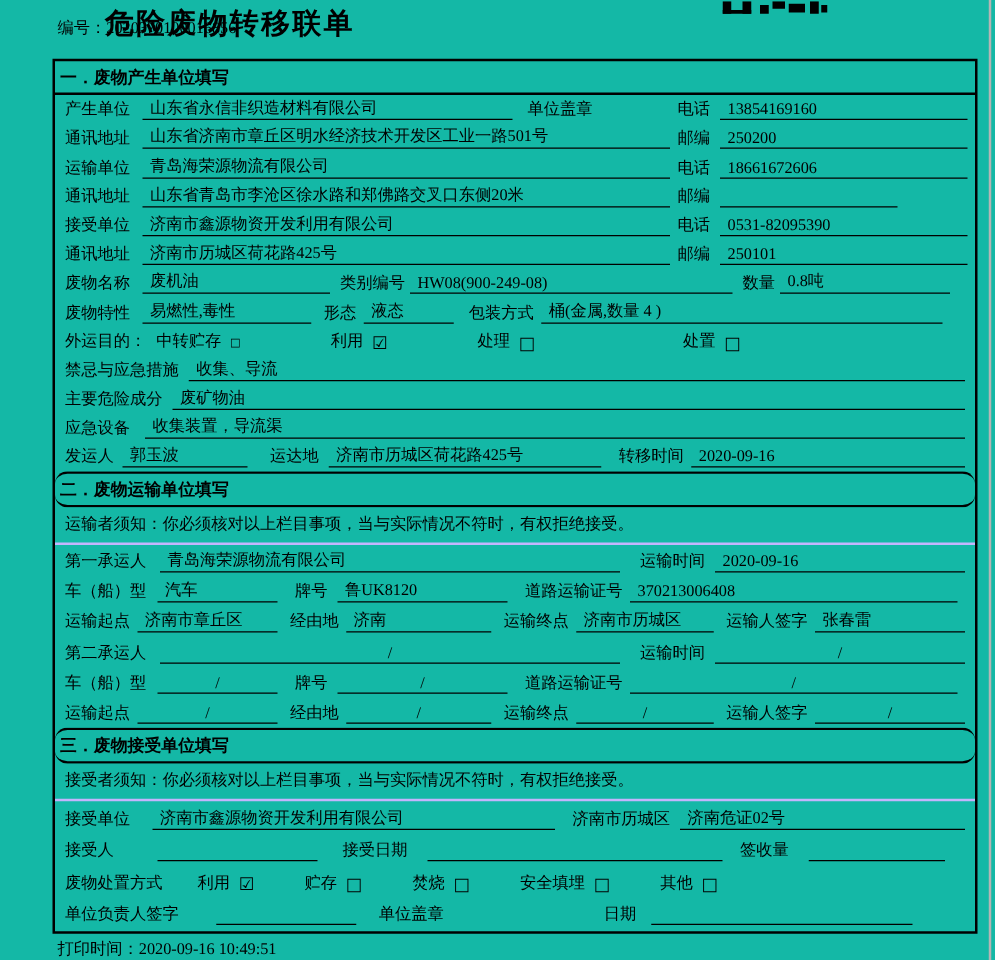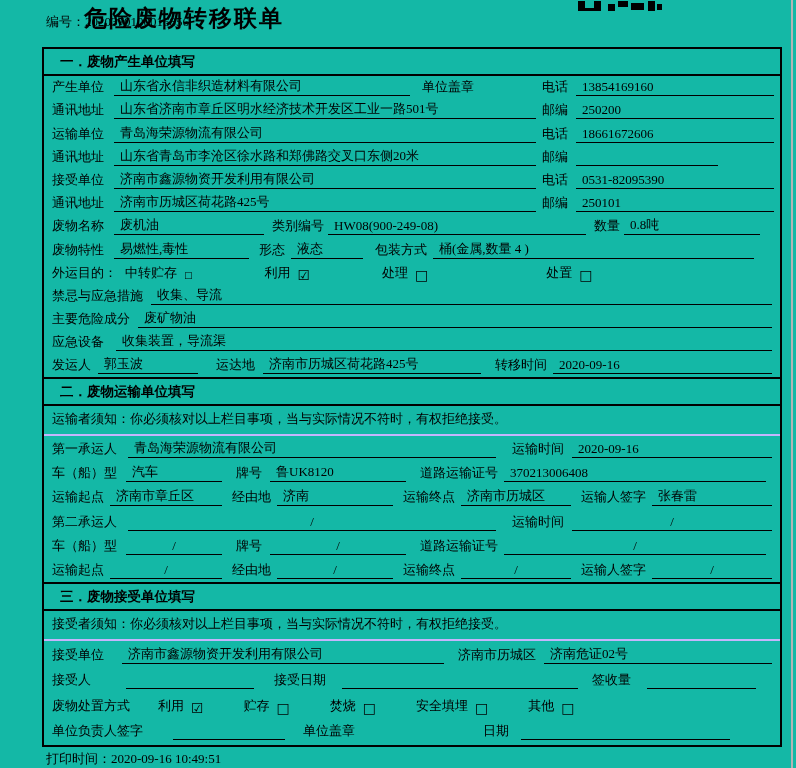--- a/index.html
+++ b/index.html
@@ -14,7 +14,7 @@
   .form-table{position:absolute;left:42px;top:47px;width:740px;height:700px;
               border:2px solid #000;box-sizing:border-box;display:flex;flex-direction:column;}
   .sec-h{font-family:"Liberation Sans","DejaVu Sans",sans-serif;font-weight:bold;font-size:13.5px;
-         padding:4px 16px 3px;border-bottom:2px solid #000;flex:none;}
+         padding:4px 4px 3px;border-bottom:2px solid #000;flex:none;}
   .sec-h.mid{border-top:2px solid #000;}
   .notice{padding:4px 8px 6px;border-bottom:2px solid #c4b5fd;flex:none;}
   .row{display:flex;align-items:flex-end;height:23.2px;box-sizing:border-box;

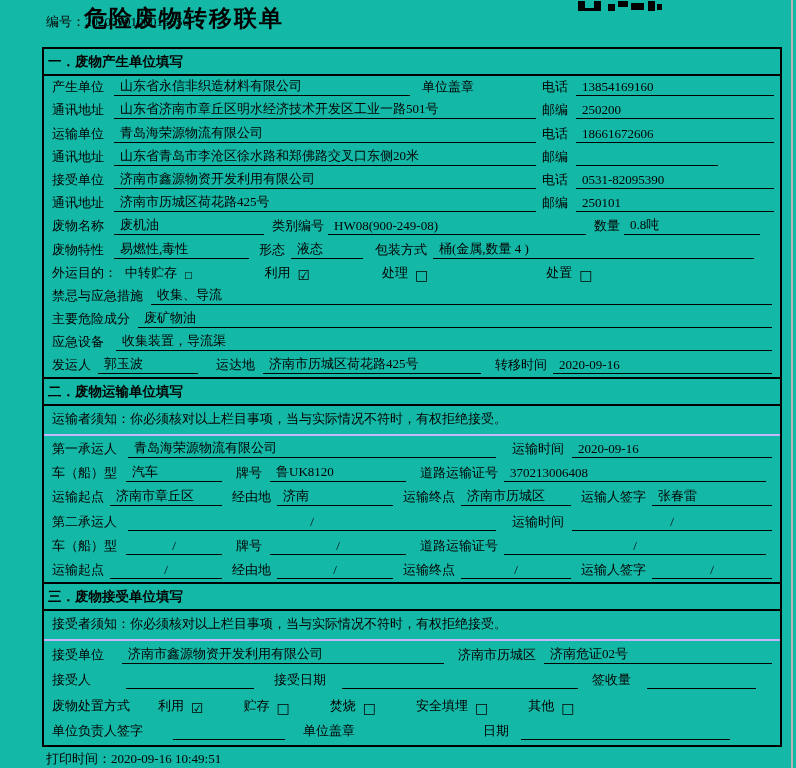--- a/index.html
+++ b/index.html
@@ -15,7 +15,7 @@
               border:2px solid #000;box-sizing:border-box;display:flex;flex-direction:column;}
   .sec-h{font-family:"Liberation Sans","DejaVu Sans",sans-serif;font-weight:bold;font-size:13.5px;
          padding:4px 4px 3px;border-bottom:2px solid #000;flex:none;}
-  .sec-h.mid{border-top:2px solid #000;}
+  .sec-h.mid{border-top:2px solid #000;border-radius:10px;}
   .notice{padding:4px 8px 6px;border-bottom:2px solid #c4b5fd;flex:none;}
   .row{display:flex;align-items:flex-end;height:23.2px;box-sizing:border-box;
        padding:0 6px 3px 8px;flex:none;}

